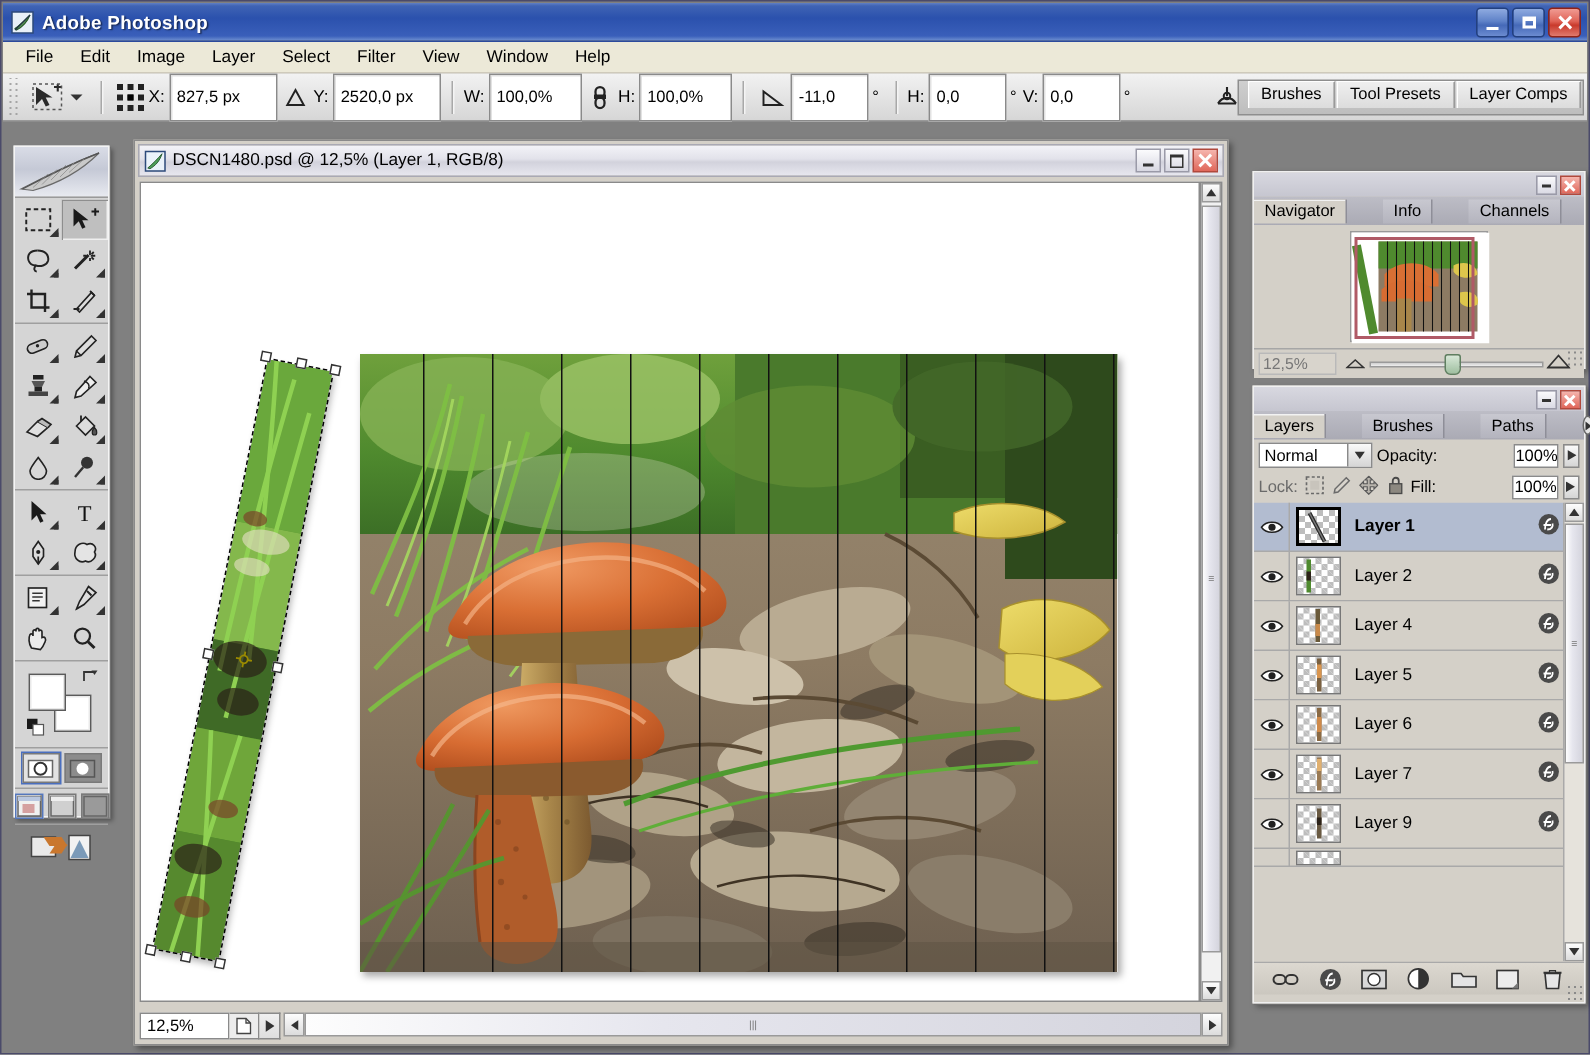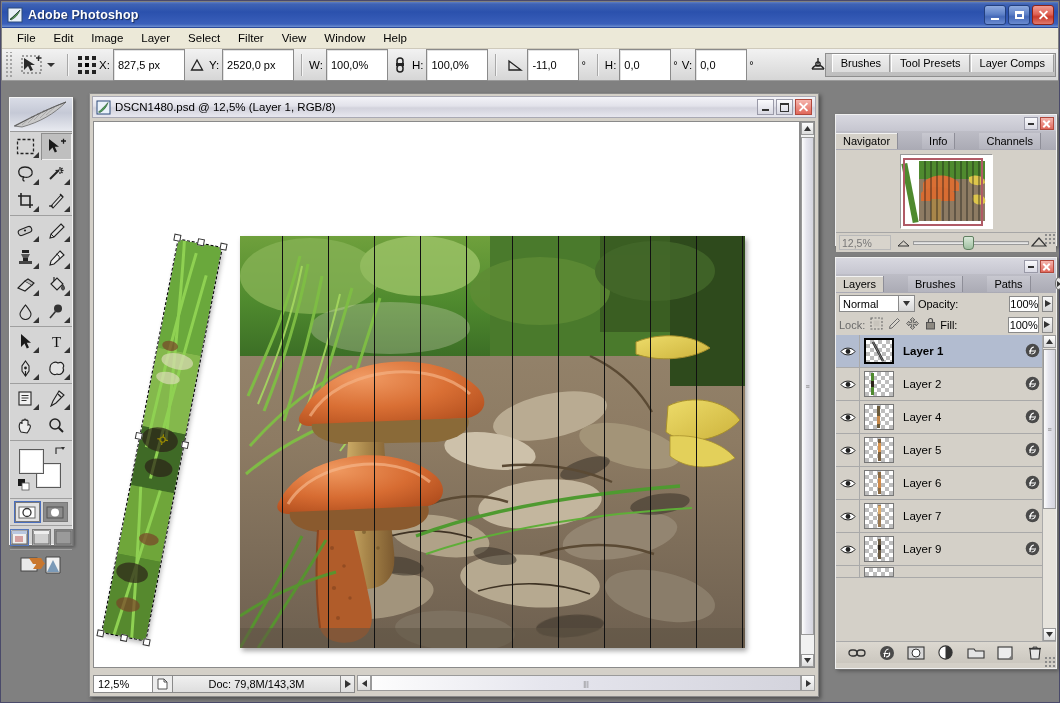--- a/index.html
+++ b/index.html
@@ -1058,7 +1058,6 @@
           <path d="M7 1 v3 h3" fill="none" stroke="#444" stroke-width="0.9"></path>
         </svg>
       </div>
-      <div class="sb-doc">Doc: 79,8M/143,3M</div>
       <div class="sb-more">
         <svg width="6" height="8" viewBox="0 0 6 8">
             <path d="M0 0 L6 4 L0 8 Z" fill="#333"></path>

